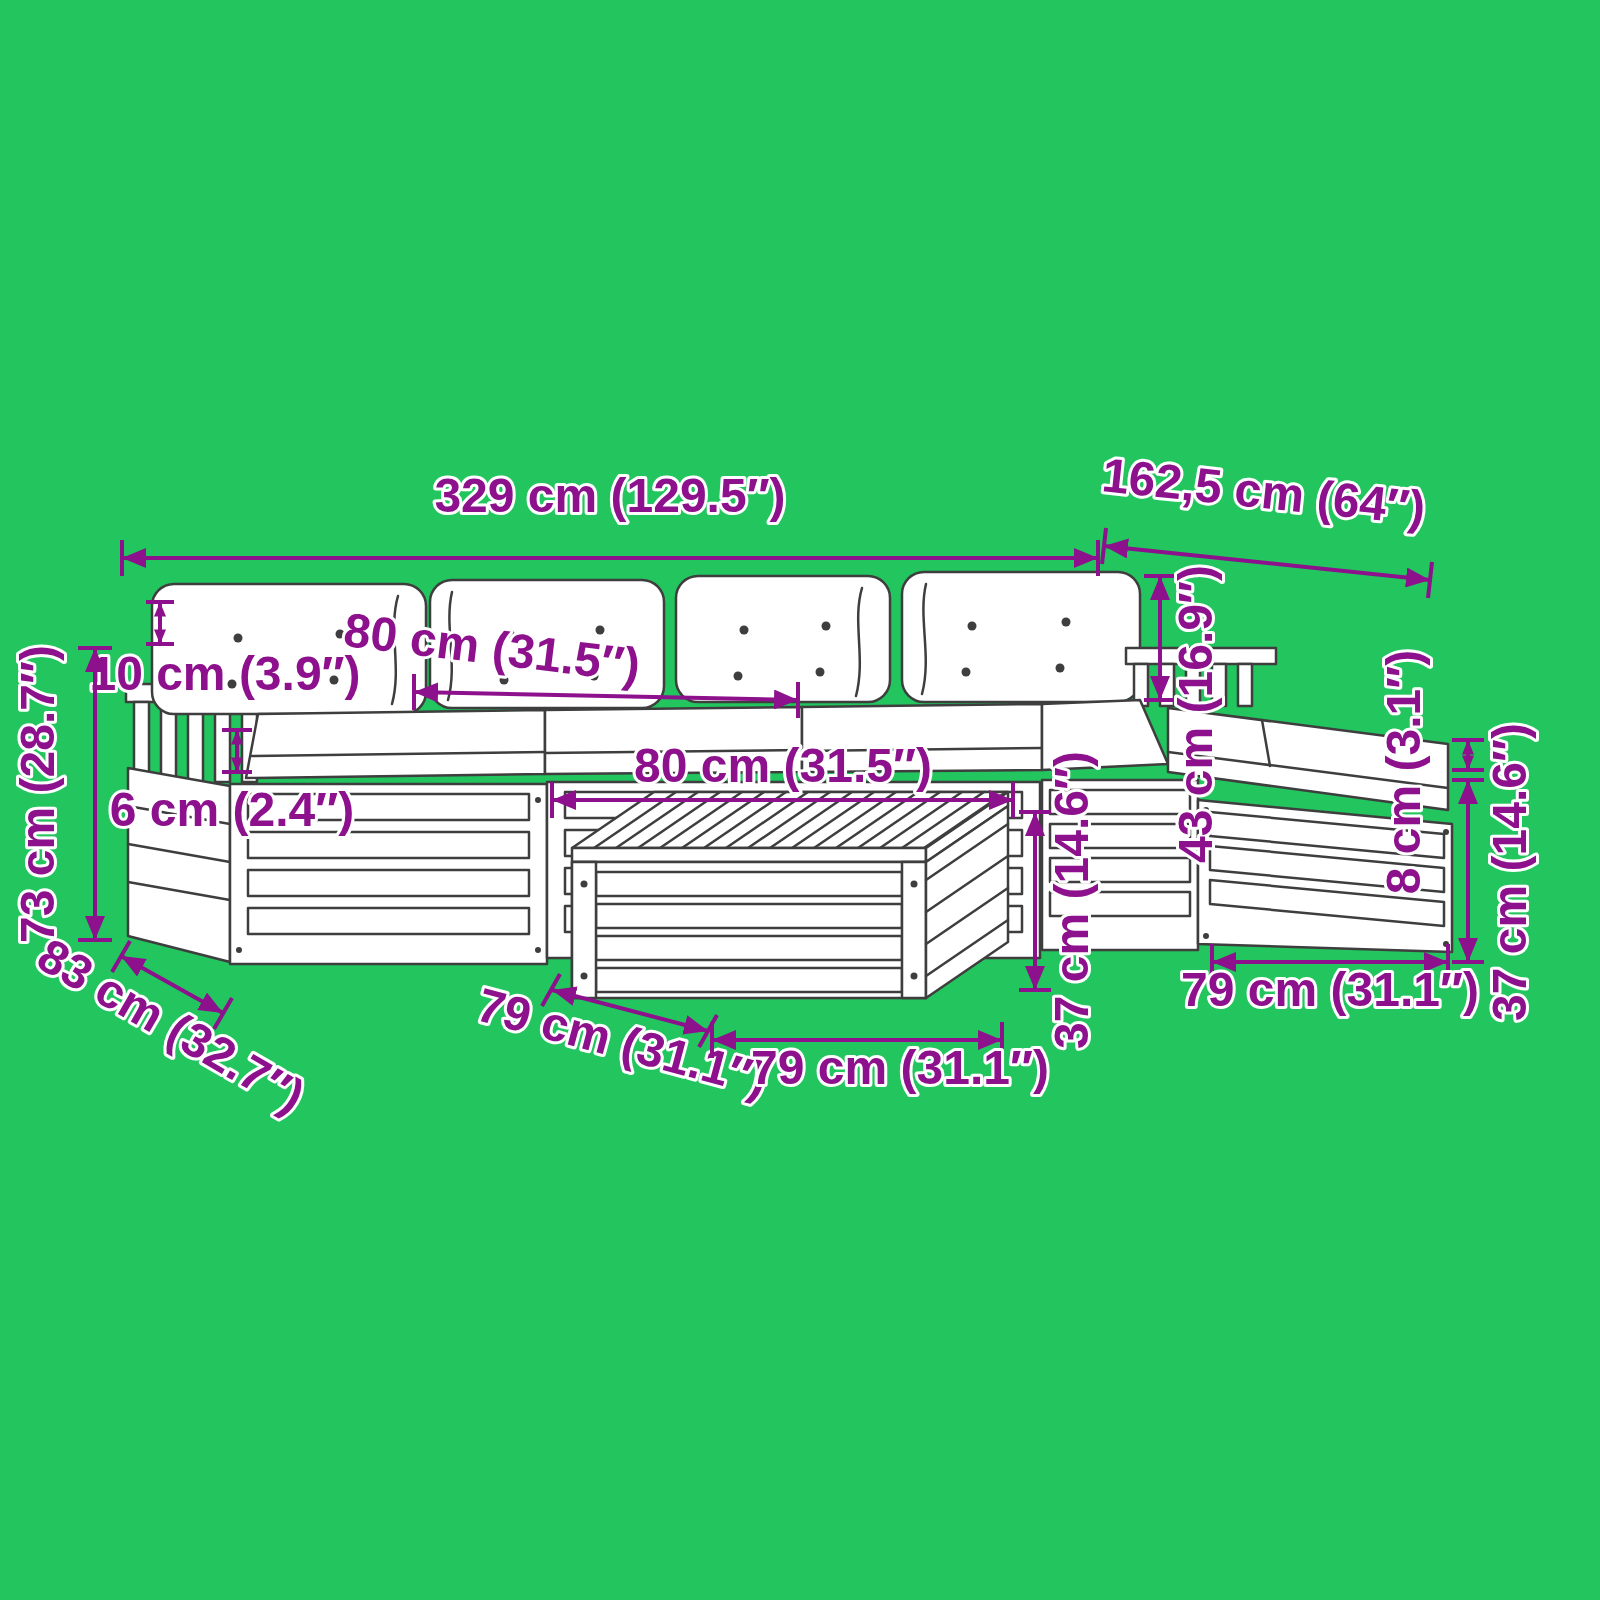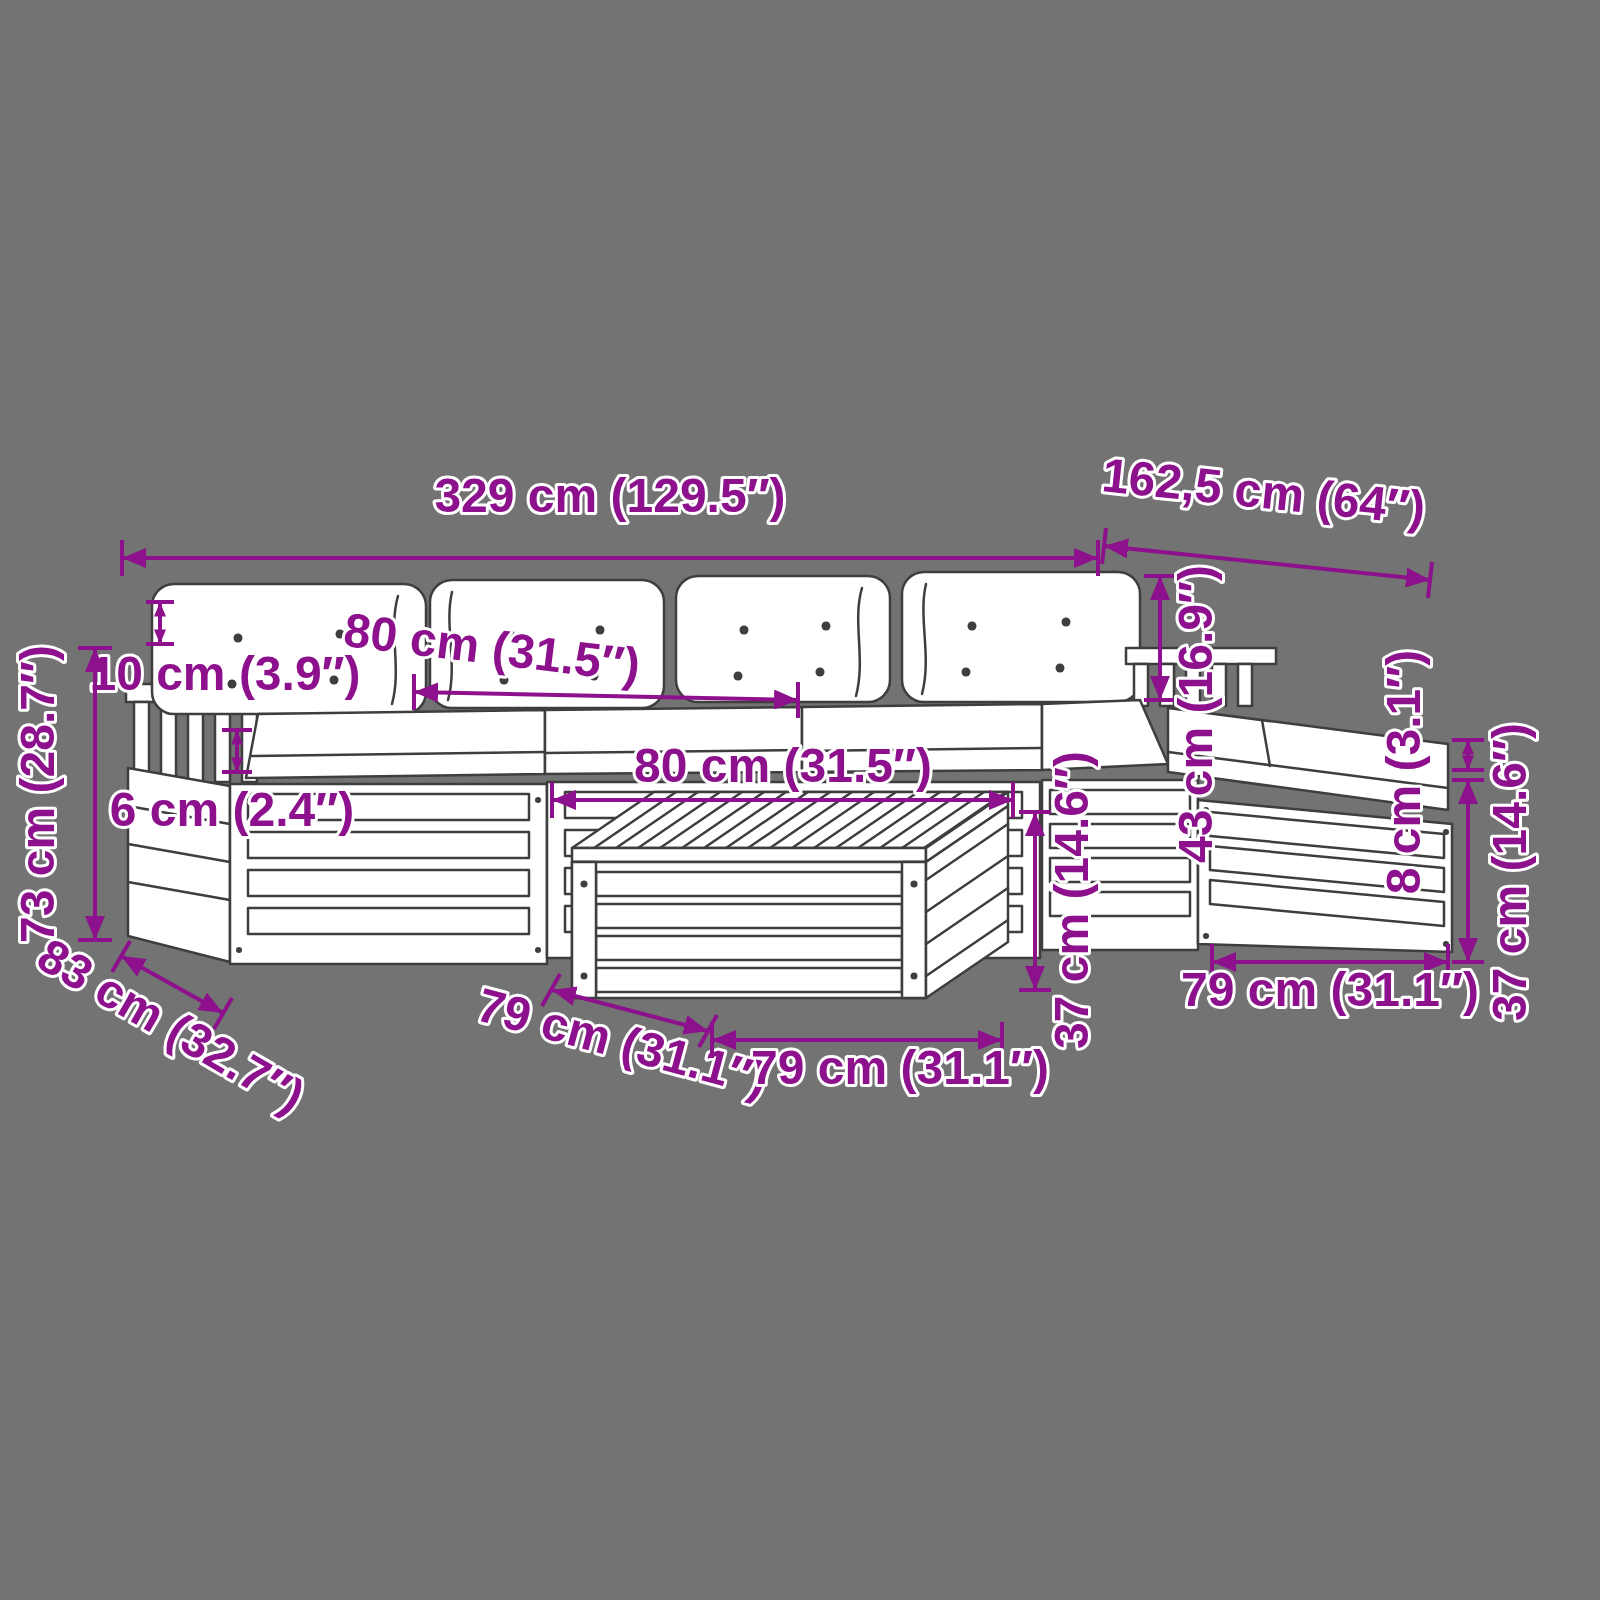--- a/index.html
+++ b/index.html
@@ -3,7 +3,7 @@
 <meta charset="utf-8">
 <style>
   html,body{margin:0;padding:0;background:#ffffff;}
-  .stage{width:1600px;height:1600px;position:relative;background:#737373;overflow:hidden;}
+  .stage{width:1600px;height:1600px;position:relative;background:#22c55e;overflow:hidden;}
   svg{display:block;}
   text.dim{
     font-family:"Liberation Sans",sans-serif;

